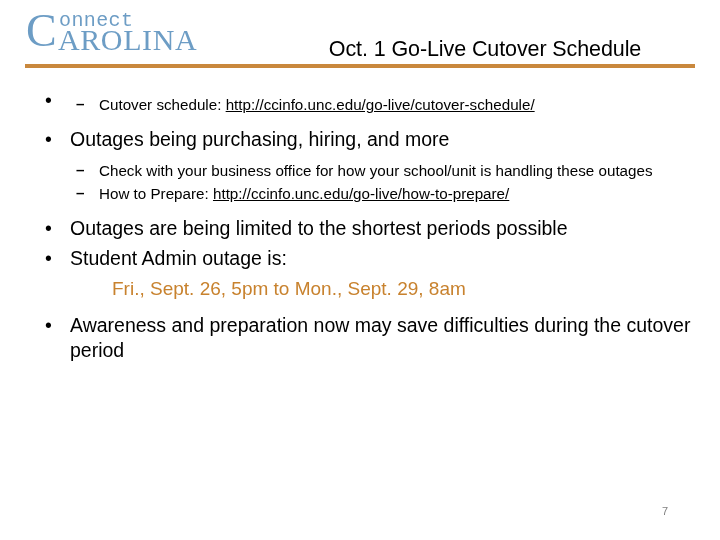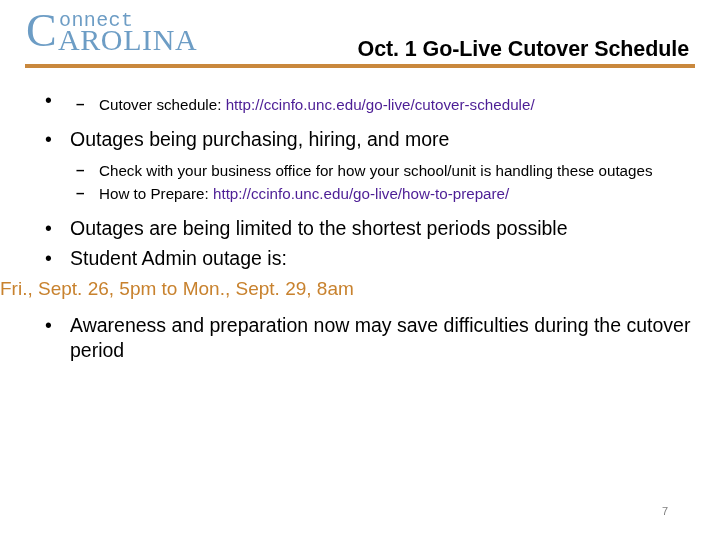--- a/index.html
+++ b/index.html
@@ -67,13 +67,13 @@
 
   #slide-title {
     position: absolute;
-    left: 249px;
+    left: 265px;
     top: 36px;
     width: 440px;
-    text-align: right;
+    text-align: center;
     font-size: 21.5px;
     line-height: 26px;
-    font-weight: bold;
+    font-weight: normal;
     color: #000000;
     white-space: nowrap;
     letter-spacing: -0.1px;

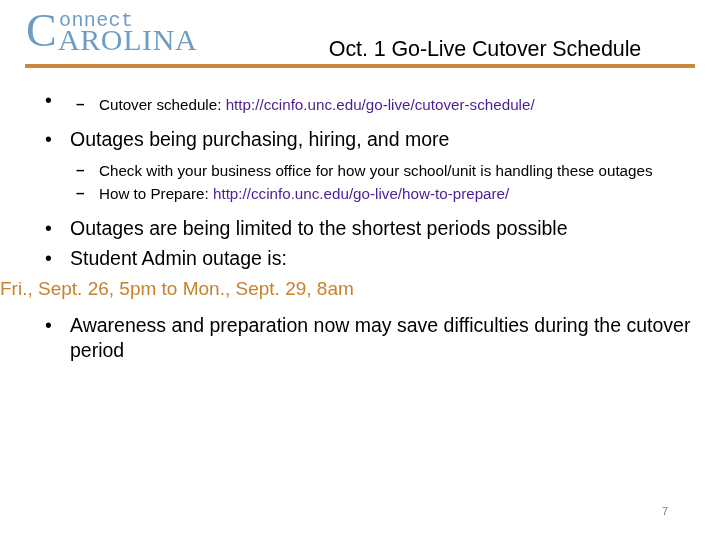--- a/index.html
+++ b/index.html
@@ -138,7 +138,8 @@
   }
 
   .link {
-    color: #4c1d95;
+    color: #000000;
+    text-decoration: underline;
     word-break: break-all;
   }
   .bold {

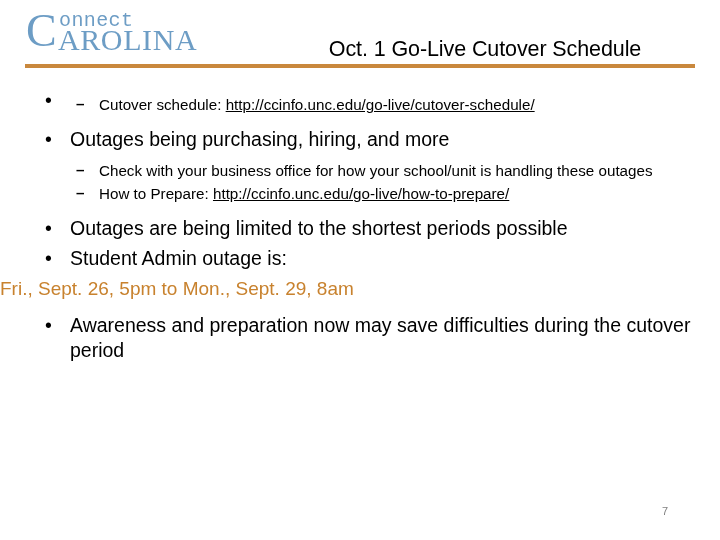--- a/index.html
+++ b/index.html
@@ -147,6 +147,7 @@
   }
 
   .date-line {
+    padding-left: 112px;
     font-size: 19px;
     line-height: 25px;
     color: #c8822e;

